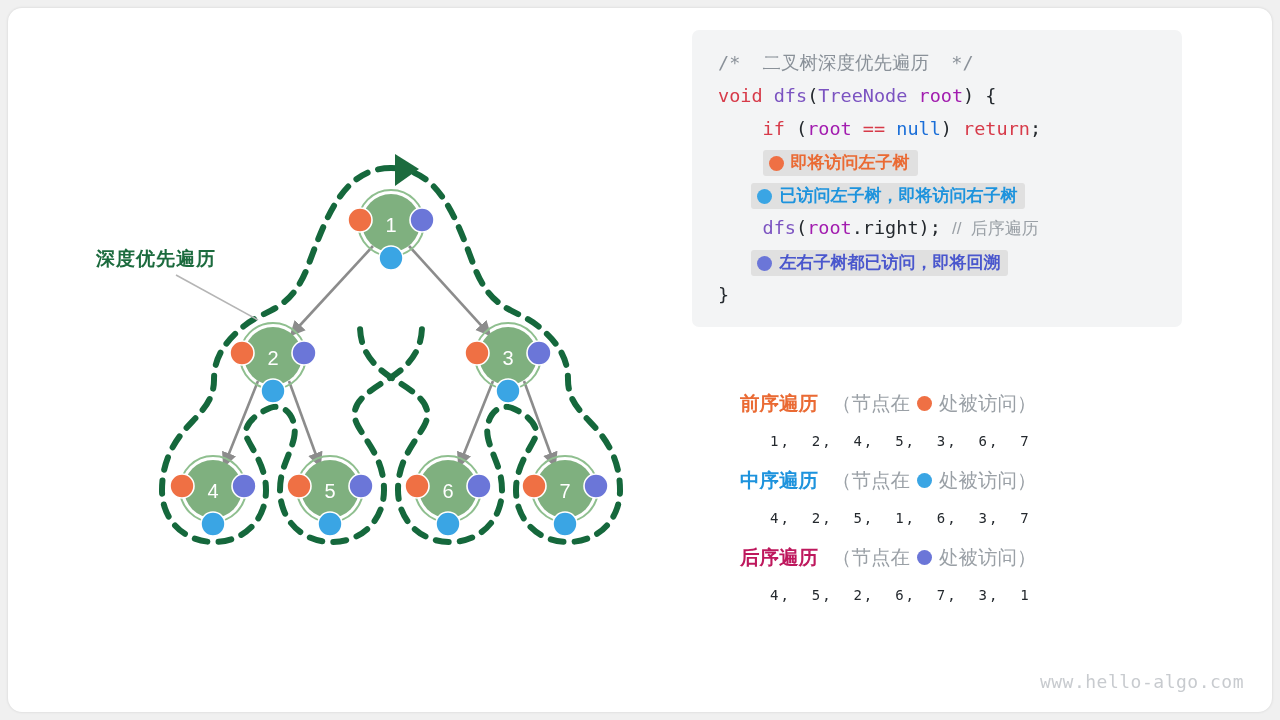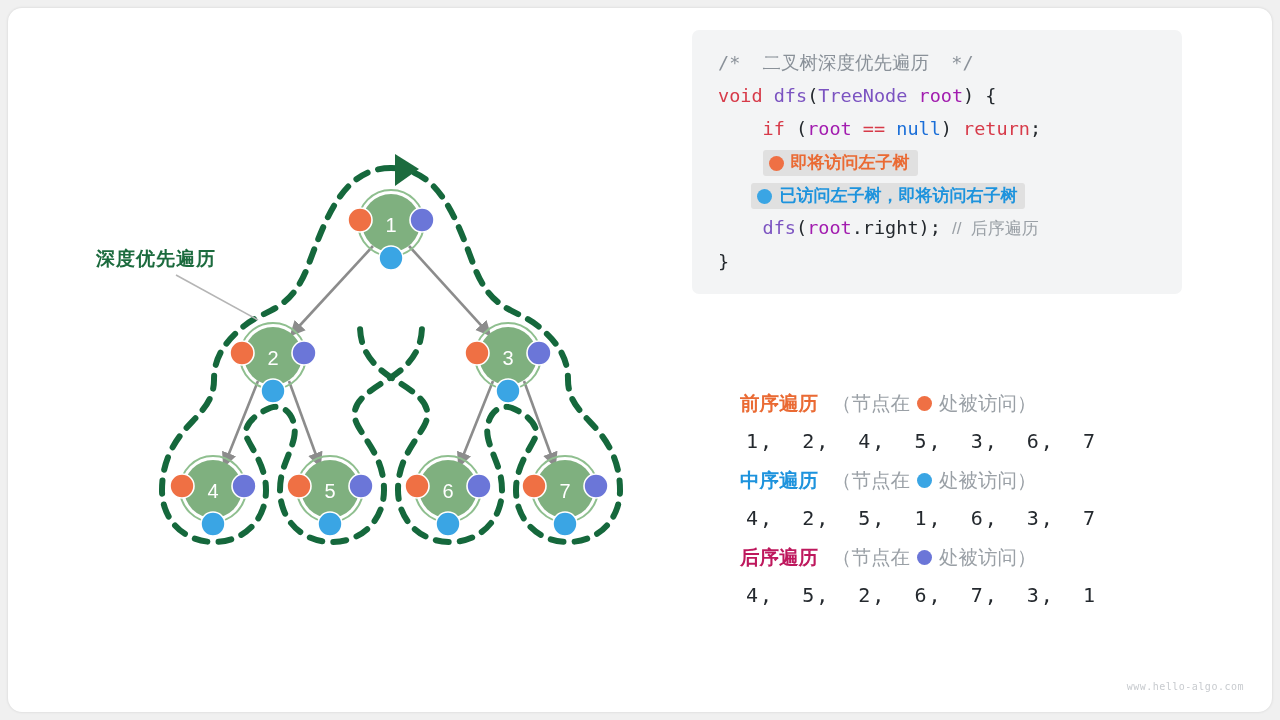--- a/index.html
+++ b/index.html
@@ -317,6 +317,7 @@
 
         <div class="code-line">    <span class="tk-fn">dfs</span><span class="tk-punc">(</span><span class="tk-var">root</span><span class="tk-punc">.right</span><span class="tk-punc">); </span><span class="tk-slcmt">//  后序遍历</span></div>
 
+        <div class="code-line">   <span class="badge badge-post"><span class="dot dot-post"></span><span>左右子树都已访问，即将回溯</span></span></div>
 
         <div class="code-line"><span class="tk-punc">}</span></div>
       </div>

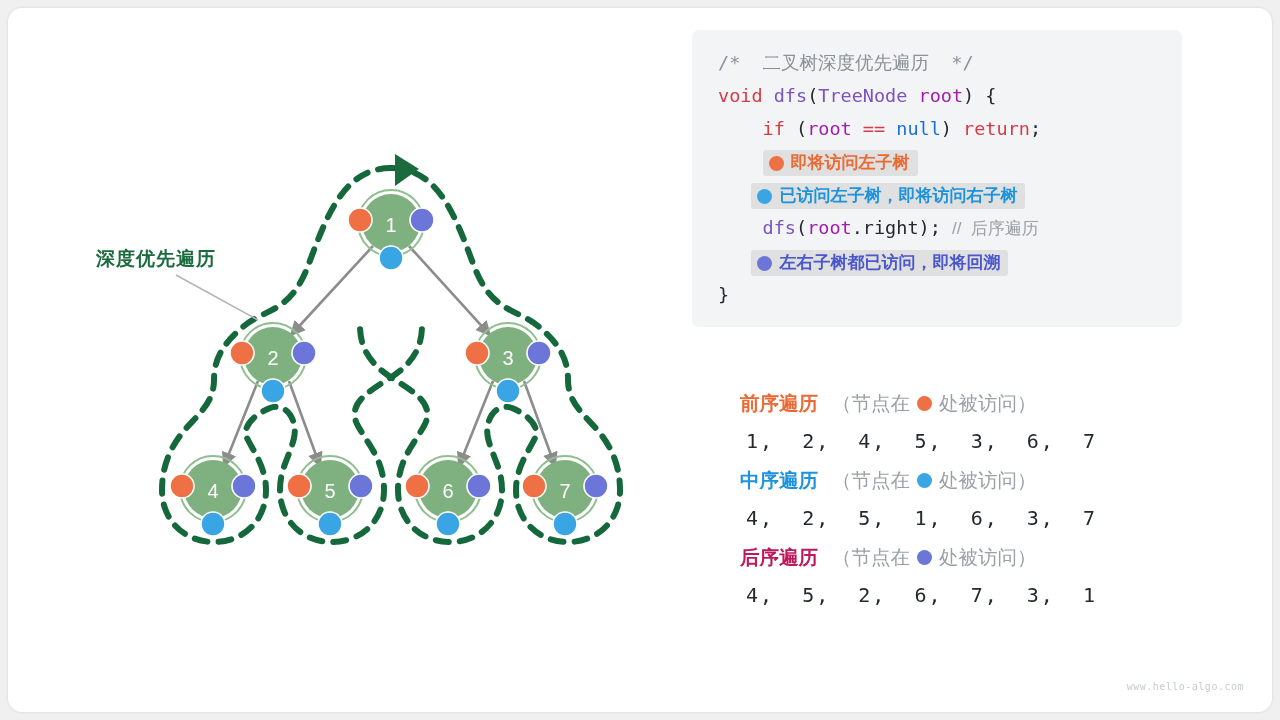--- a/index.html
+++ b/index.html
@@ -149,12 +149,13 @@
 
   .res-seq {
     font-family: "DejaVu Sans Mono", "Liberation Mono", monospace;
-    font-size: 20px;
+    font-size: 14px;
     color: #24292e;
     line-height: 47px;
     padding-left: 6px;
     letter-spacing: 2px;
     white-space: pre;
+    margin-left: 24px;
   }
 
   .watermark {

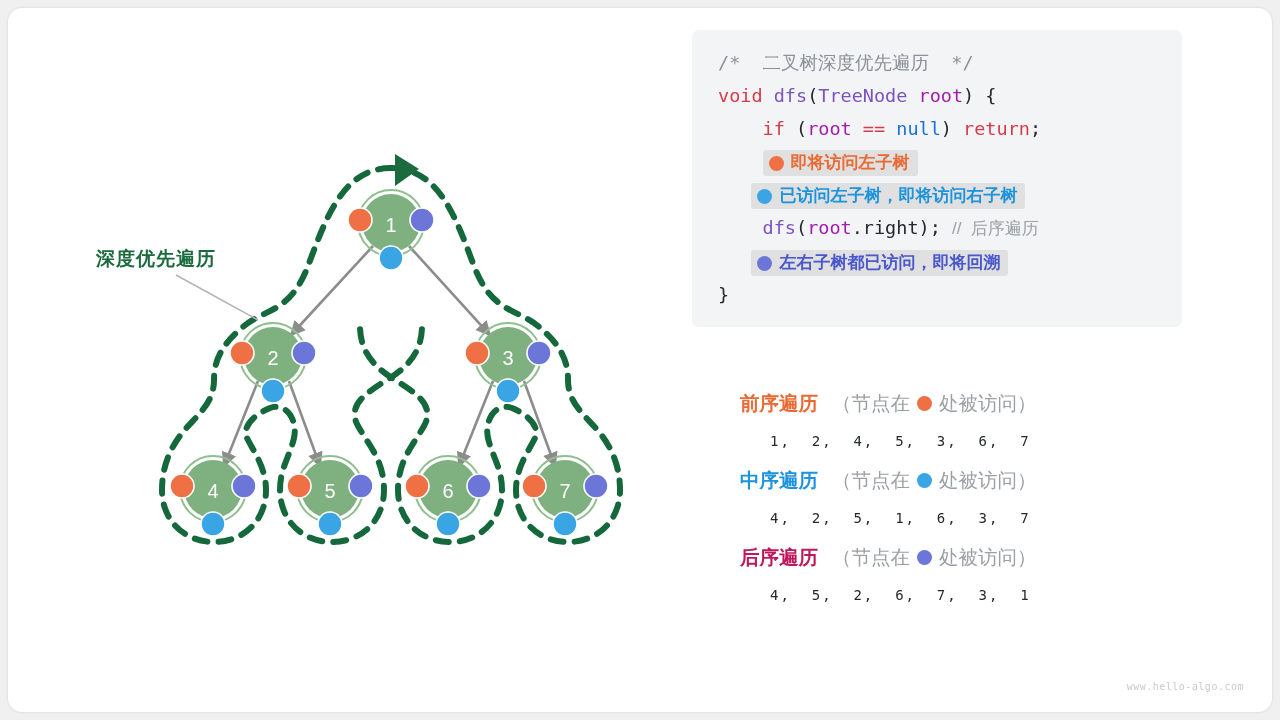--- a/index.html
+++ b/index.html
@@ -163,7 +163,7 @@
     right: 28px;
     bottom: 20px;
     font-family: "DejaVu Sans Mono", "Liberation Mono", monospace;
-    font-size: 10px;
+    font-size: 18px;
     color: #c8cbcf;
     letter-spacing: 0.5px;
   }

